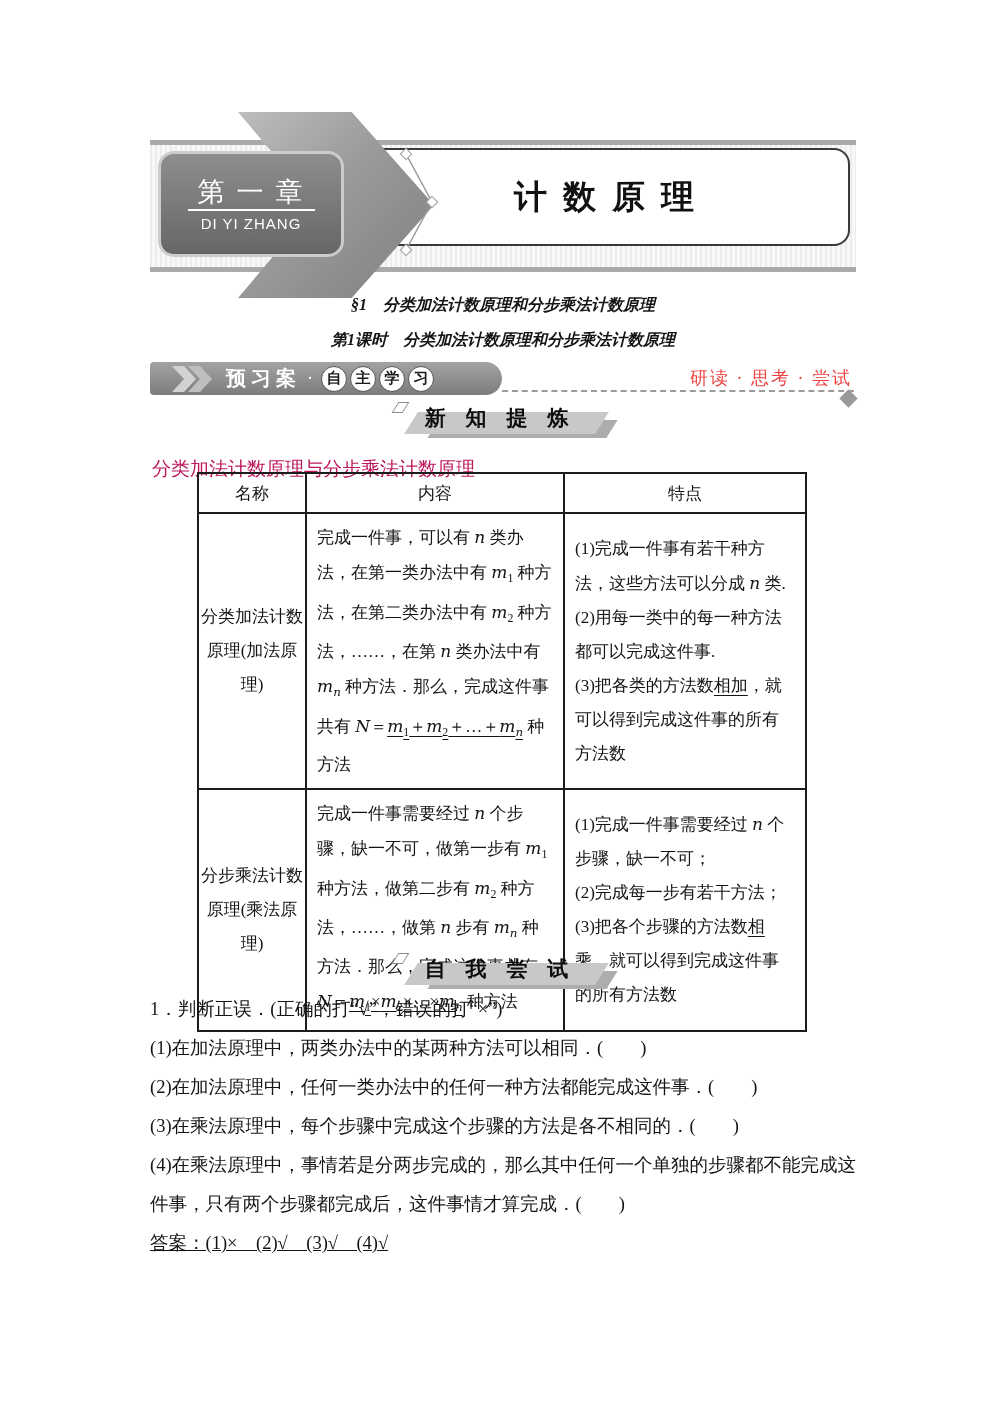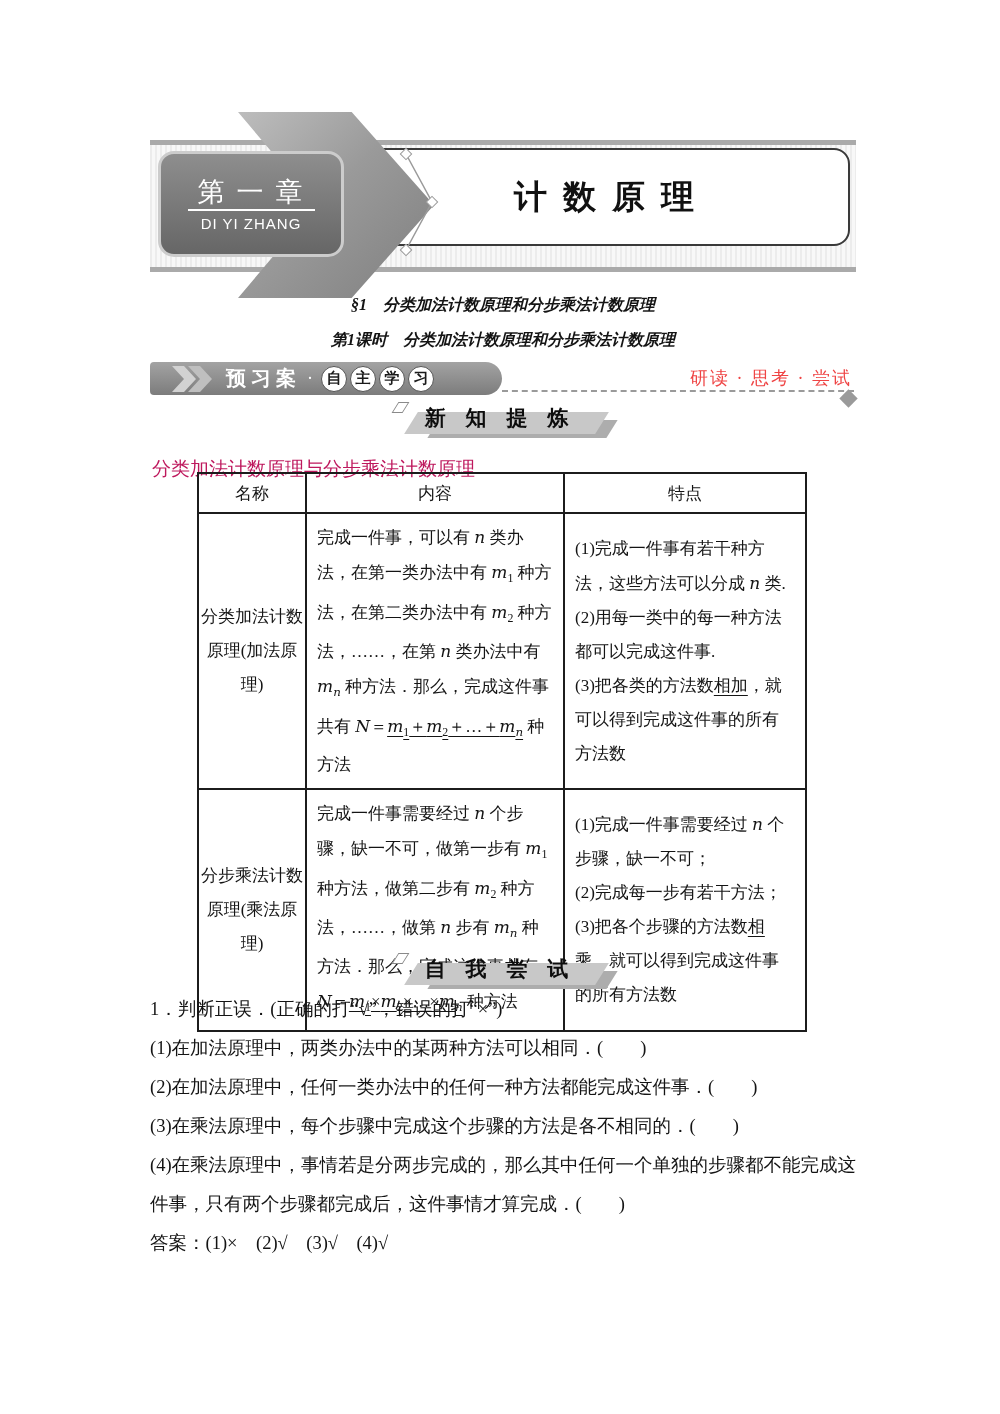--- a/index.html
+++ b/index.html
@@ -76,7 +76,7 @@
   
   .questions{position:absolute;left:150px;top:990px;width:714px;font-size:18.5px;}
   .questions p{margin:0;line-height:39px;}
-  .answers{margin-top:0;}
+  .answers{margin-top:0;text-decoration:underline;}
   .q2{position:absolute;left:150px;top:1238px;width:714px;font-size:18.5px;line-height:39px;}
 </style>
 </head>

